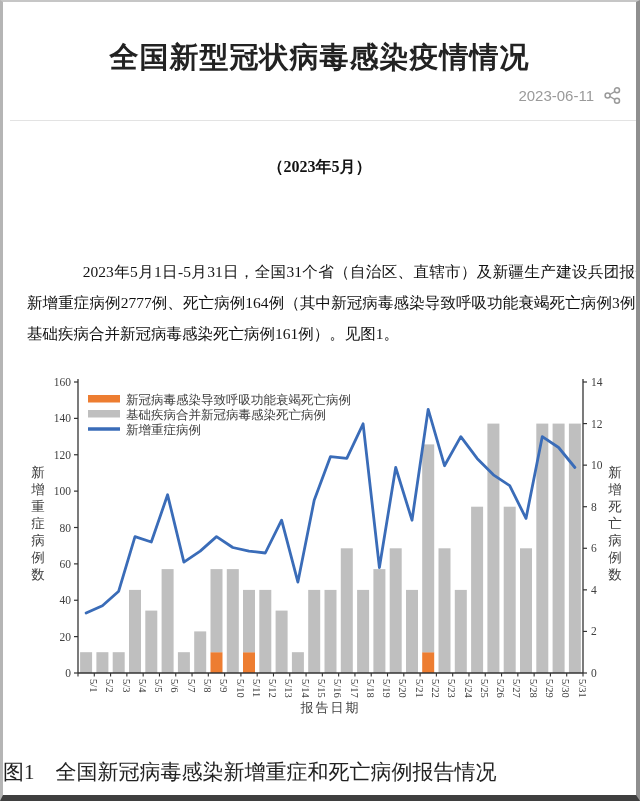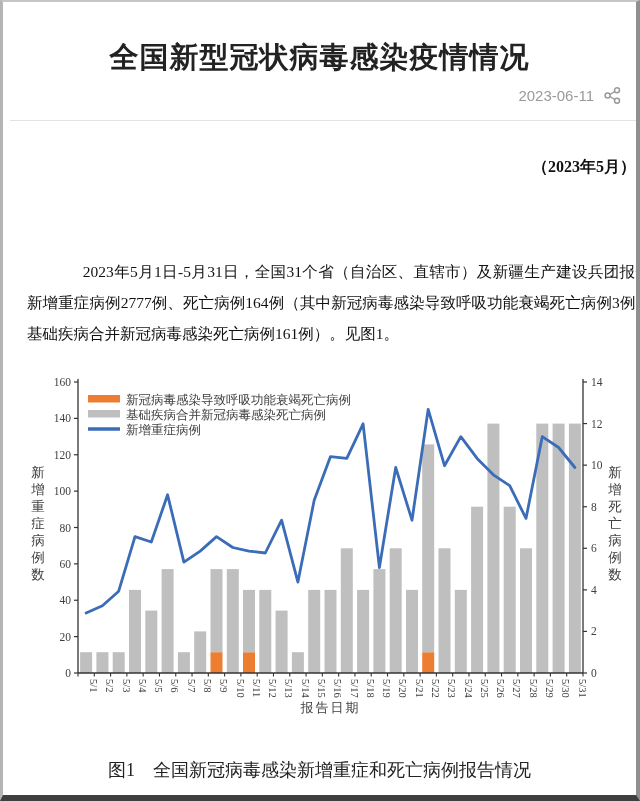--- a/index.html
+++ b/index.html
@@ -21,7 +21,7 @@
   }
   .share-btn{display:inline-flex;align-items:center;cursor:pointer;}
   .divider{position:absolute;top:118px;left:7px;width:626px;border-top:1px solid #e3e3e3;}
-  .subtitle{position:absolute;top:155px;left:0;width:100%;text-align:right;font-size:16px;font-weight:bold;color:#111;font-family:Liberation Serif, serif;}
+  .subtitle{position:absolute;top:155px;left:0;width:100%;text-align:center;font-size:16px;font-weight:bold;color:#111;font-family:Liberation Serif, serif;}
   .heading{position:absolute;top:202px;left:8px;right:8px;font-size:15.5px;font-weight:bold;color:#111;margin:0;padding-left:25px;}
   .para{
     position:absolute;top:238px;left:8px;width:624px;margin:16px;

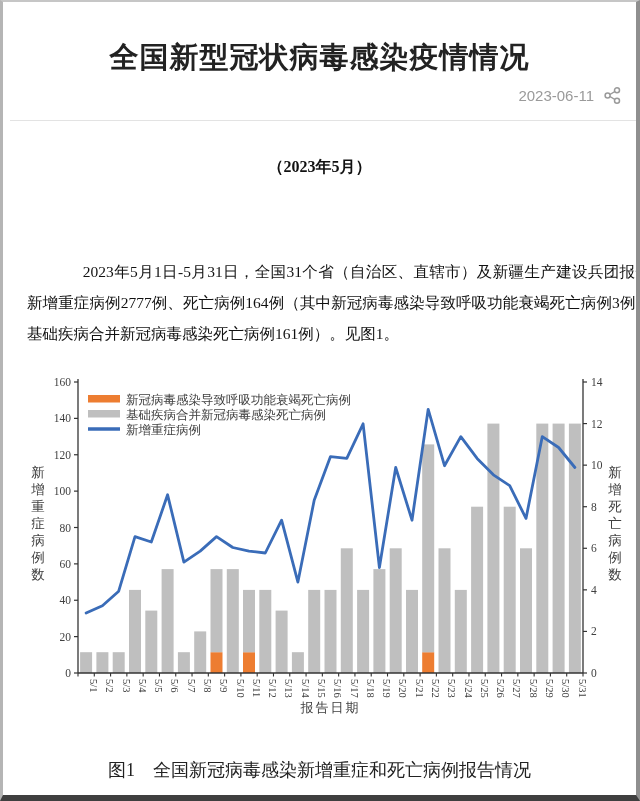--- a/index.html
+++ b/index.html
@@ -28,7 +28,7 @@
     font-size:15.5px;line-height:31px;text-align:justify;text-indent:3.6em;color:#111;
   }
   .chart-wrap{position:absolute;top:373px;left:20px;width:610px;height:345px;background:#fff;}
-  .caption{position:absolute;top:756px;left:0;width:100%;text-align:center;font-size:18px;color:#222;}
+  .caption{position:absolute;top:756px;left:0;width:100%;text-align:left;font-size:21px;color:#222;}
   svg text{font-family:"Liberation Serif","DejaVu Serif",serif;}
 </style>
 </head>

